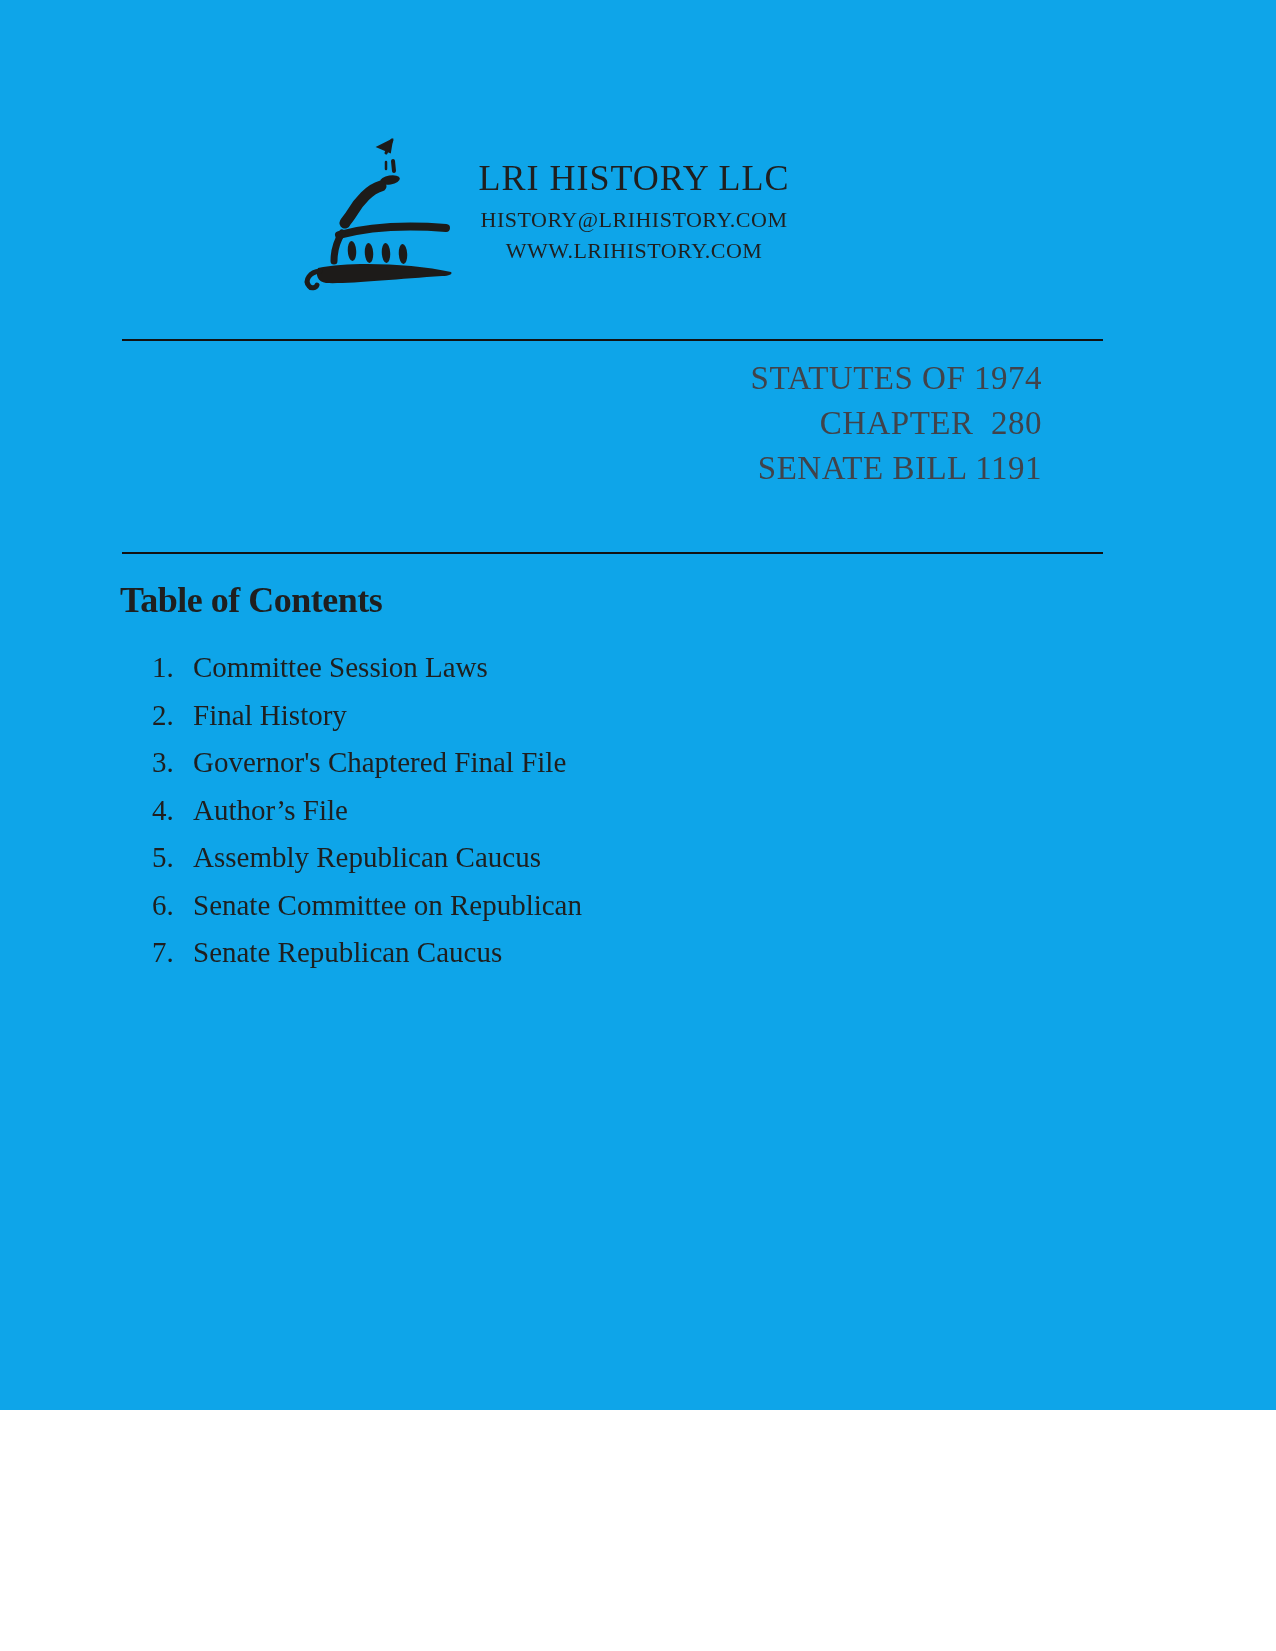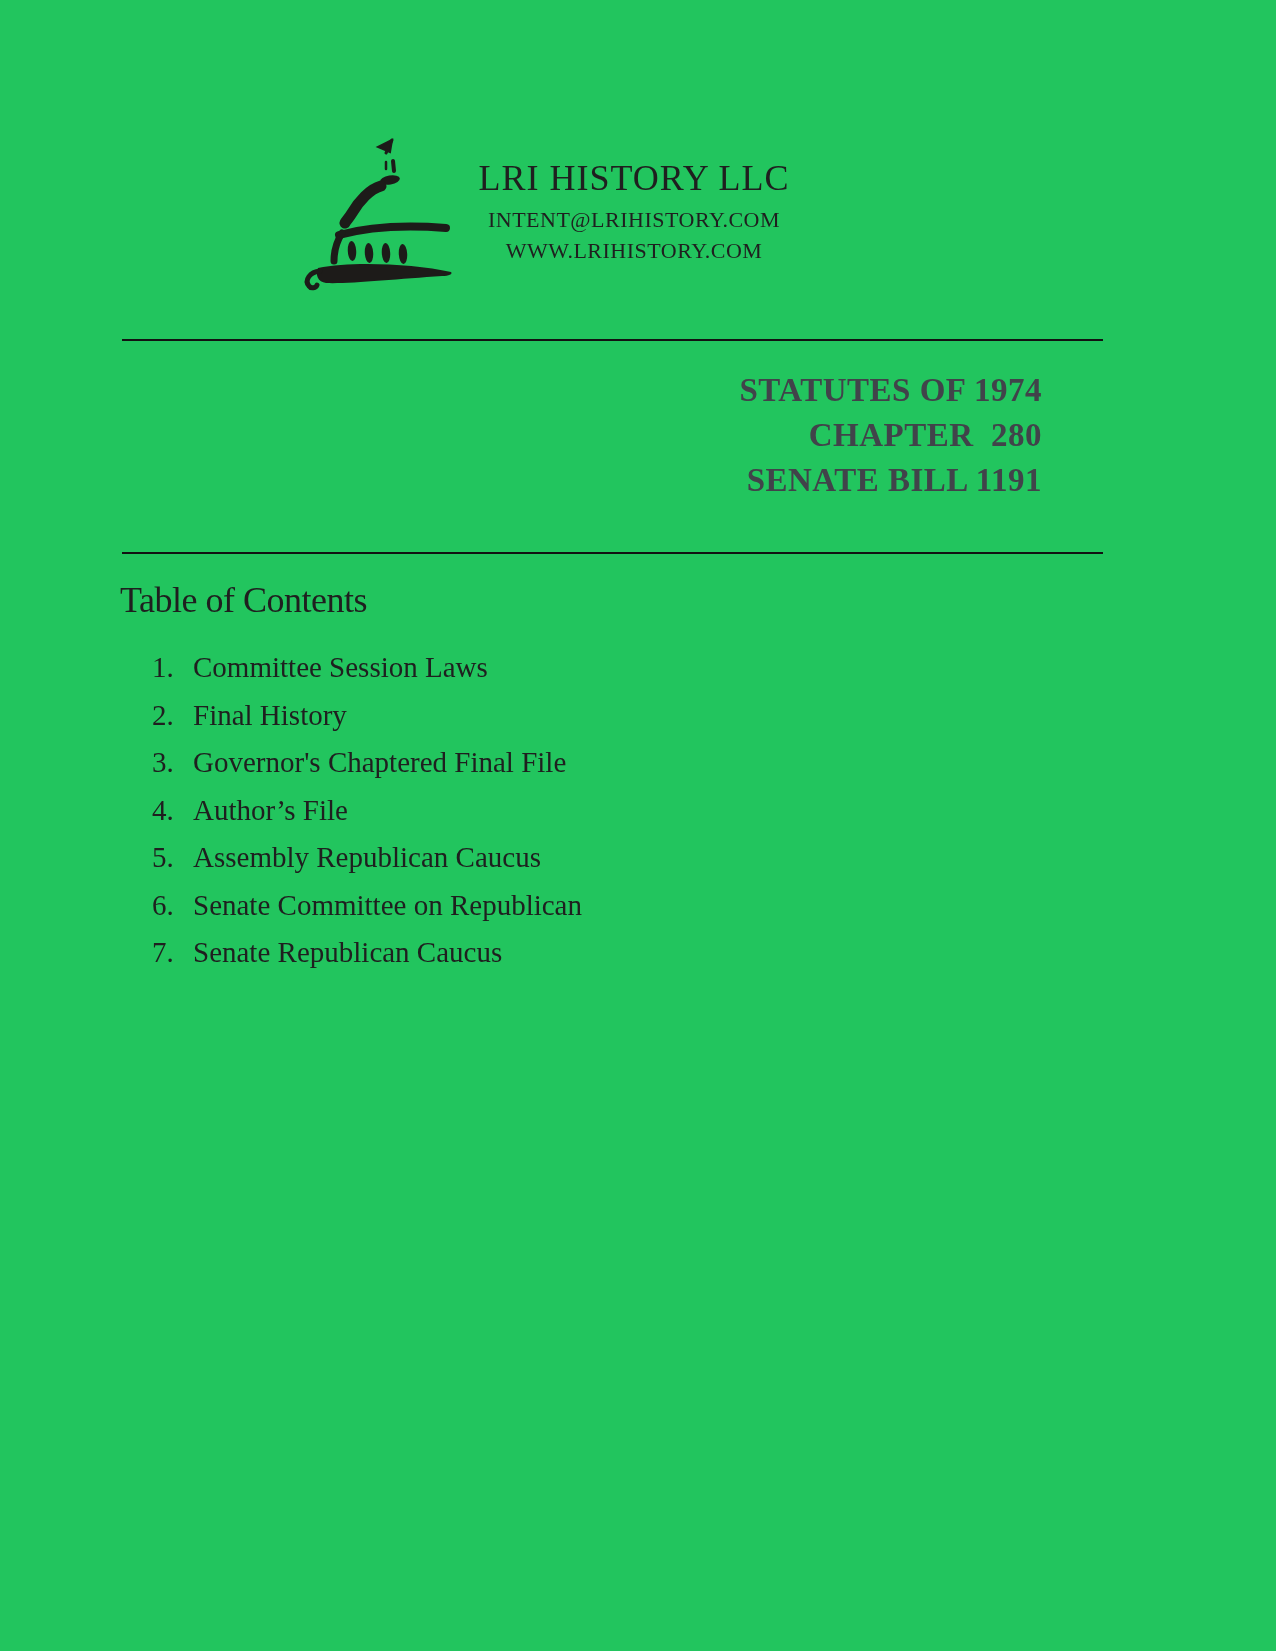--- a/index.html
+++ b/index.html
@@ -6,8 +6,8 @@
   .page {
     position: relative;
     width: 1276px;
-    height: 1651px;
-    background: #22c55e;
+    height: 1410px;
+    background: #0ea5e9;
     color: #1f1f1f;
     font-family: "Liberation Serif", serif;
     overflow: hidden;

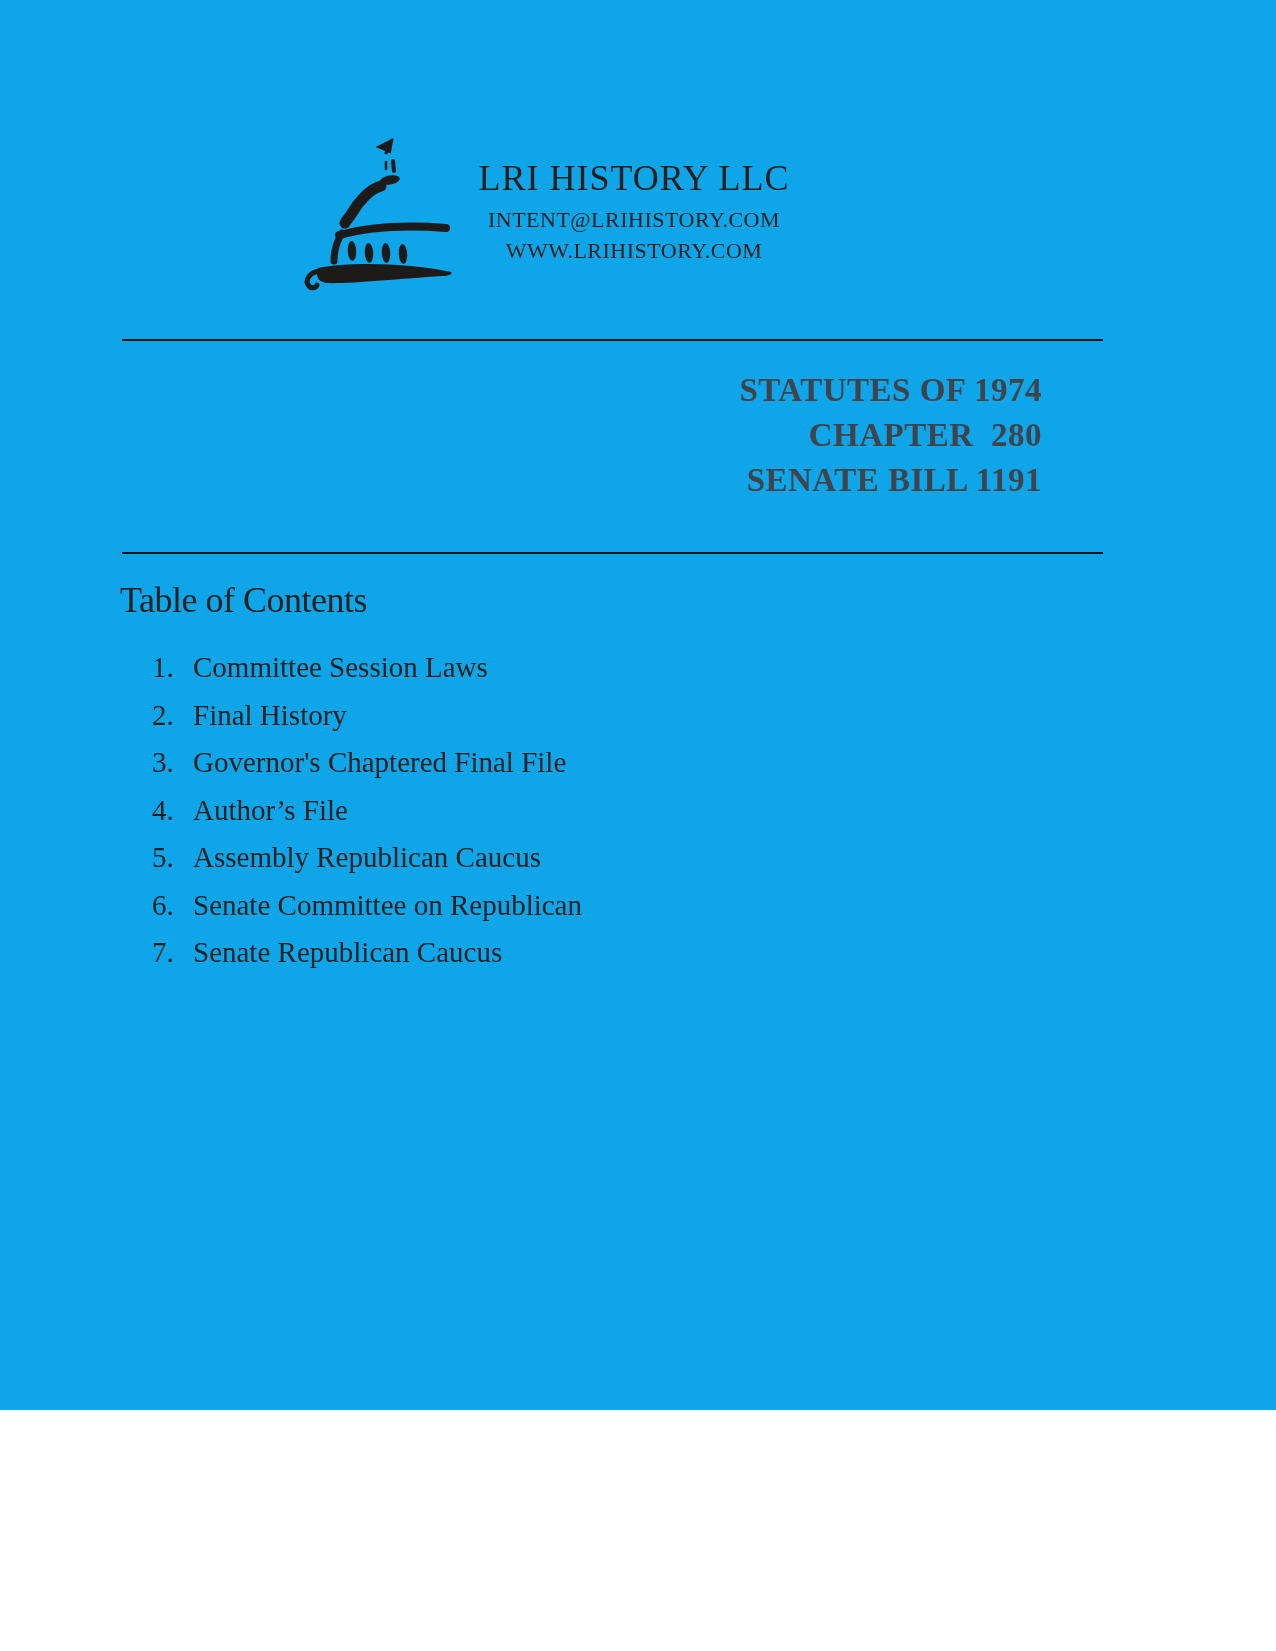--- a/index.html
+++ b/index.html
@@ -136,7 +136,7 @@
 
   <div class="company-name">LRI HISTORY LLC</div>
   <div class="contact-block">
-    <div class="contact-line">INTENT@LRIHISTORY.COM</div>
+    <div class="contact-line">HISTORY@LRIHISTORY.COM</div>
     <div class="contact-line">WWW.LRIHISTORY.COM</div>
   </div>
 

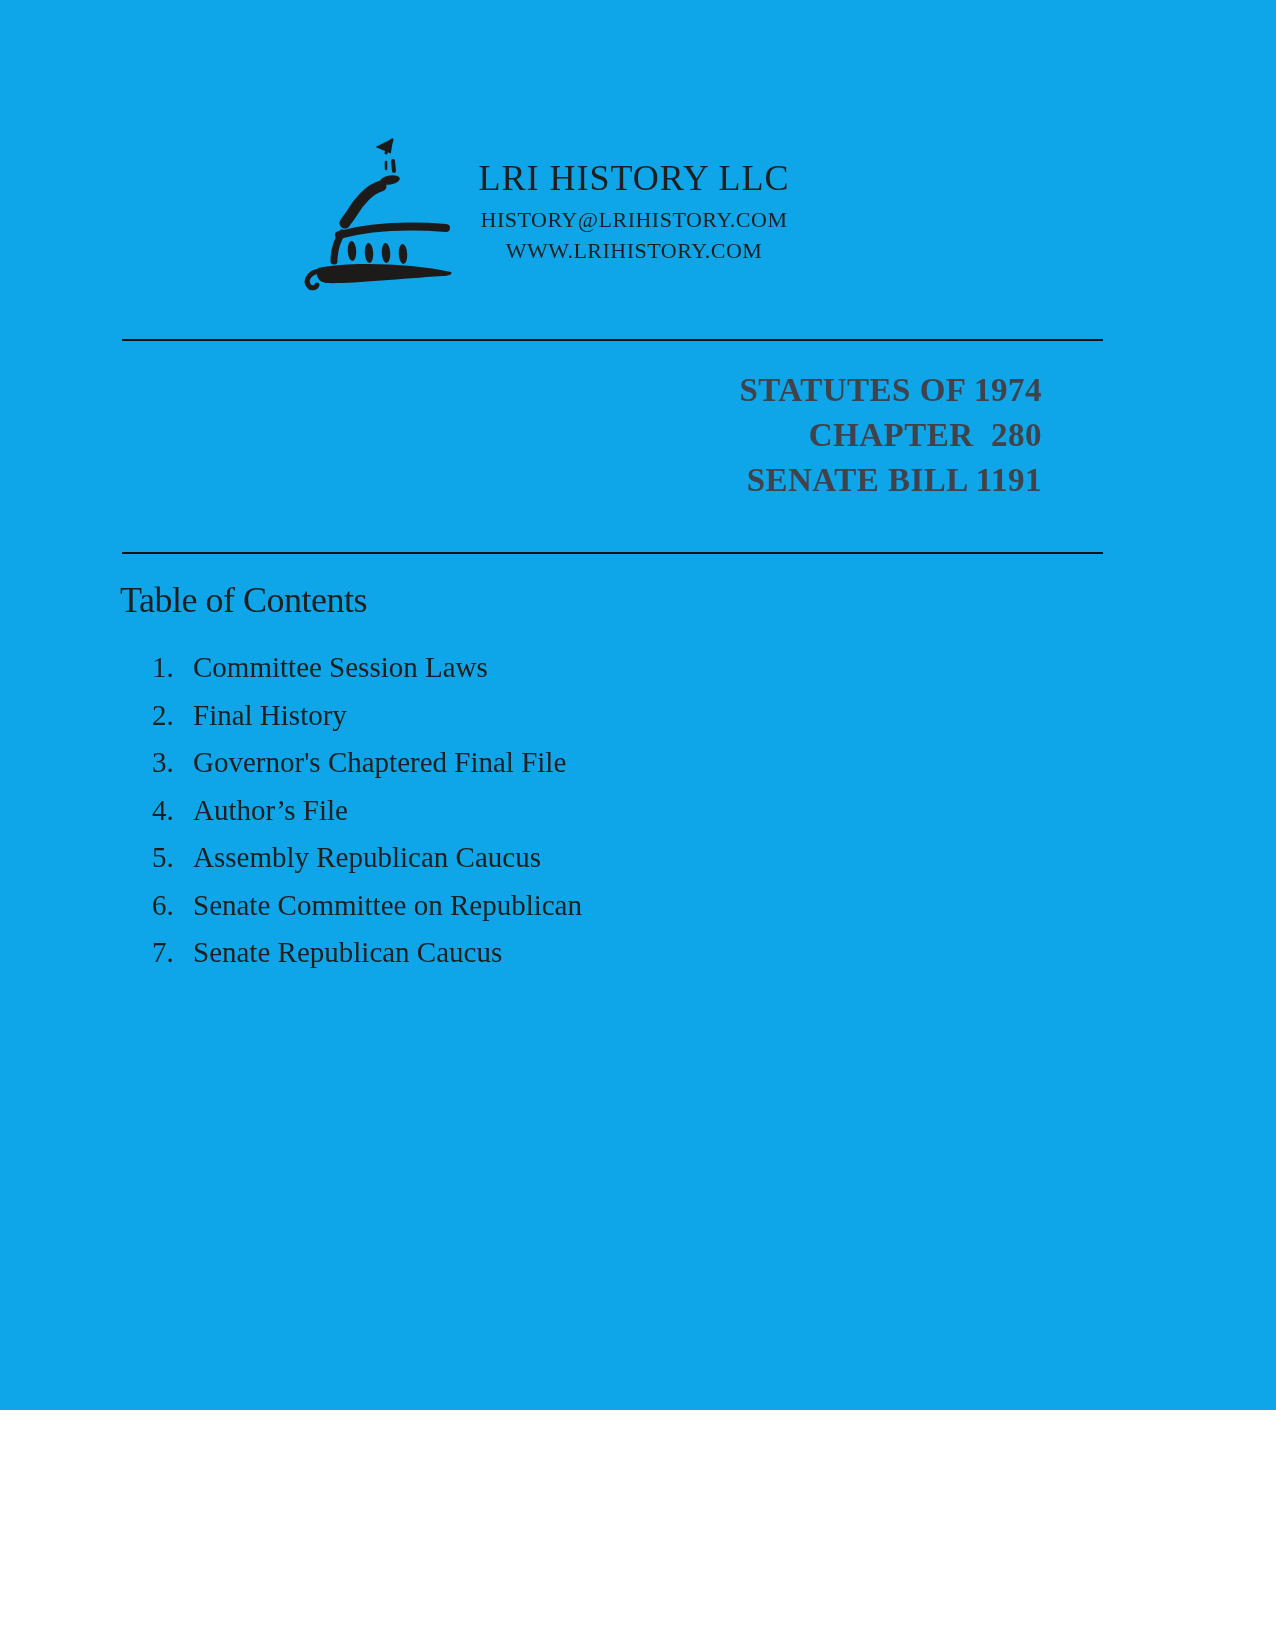--- a/index.html
+++ b/index.html
@@ -59,10 +59,10 @@
   
   .ref-block {
     position: absolute;
-    top: 368px;
+    top: 356px;
     right: 234px;
     text-align: right;
-    font-weight: bold;
+    font-weight: normal;
     font-size: 33px;
     line-height: 45px;
     color: #41434a;

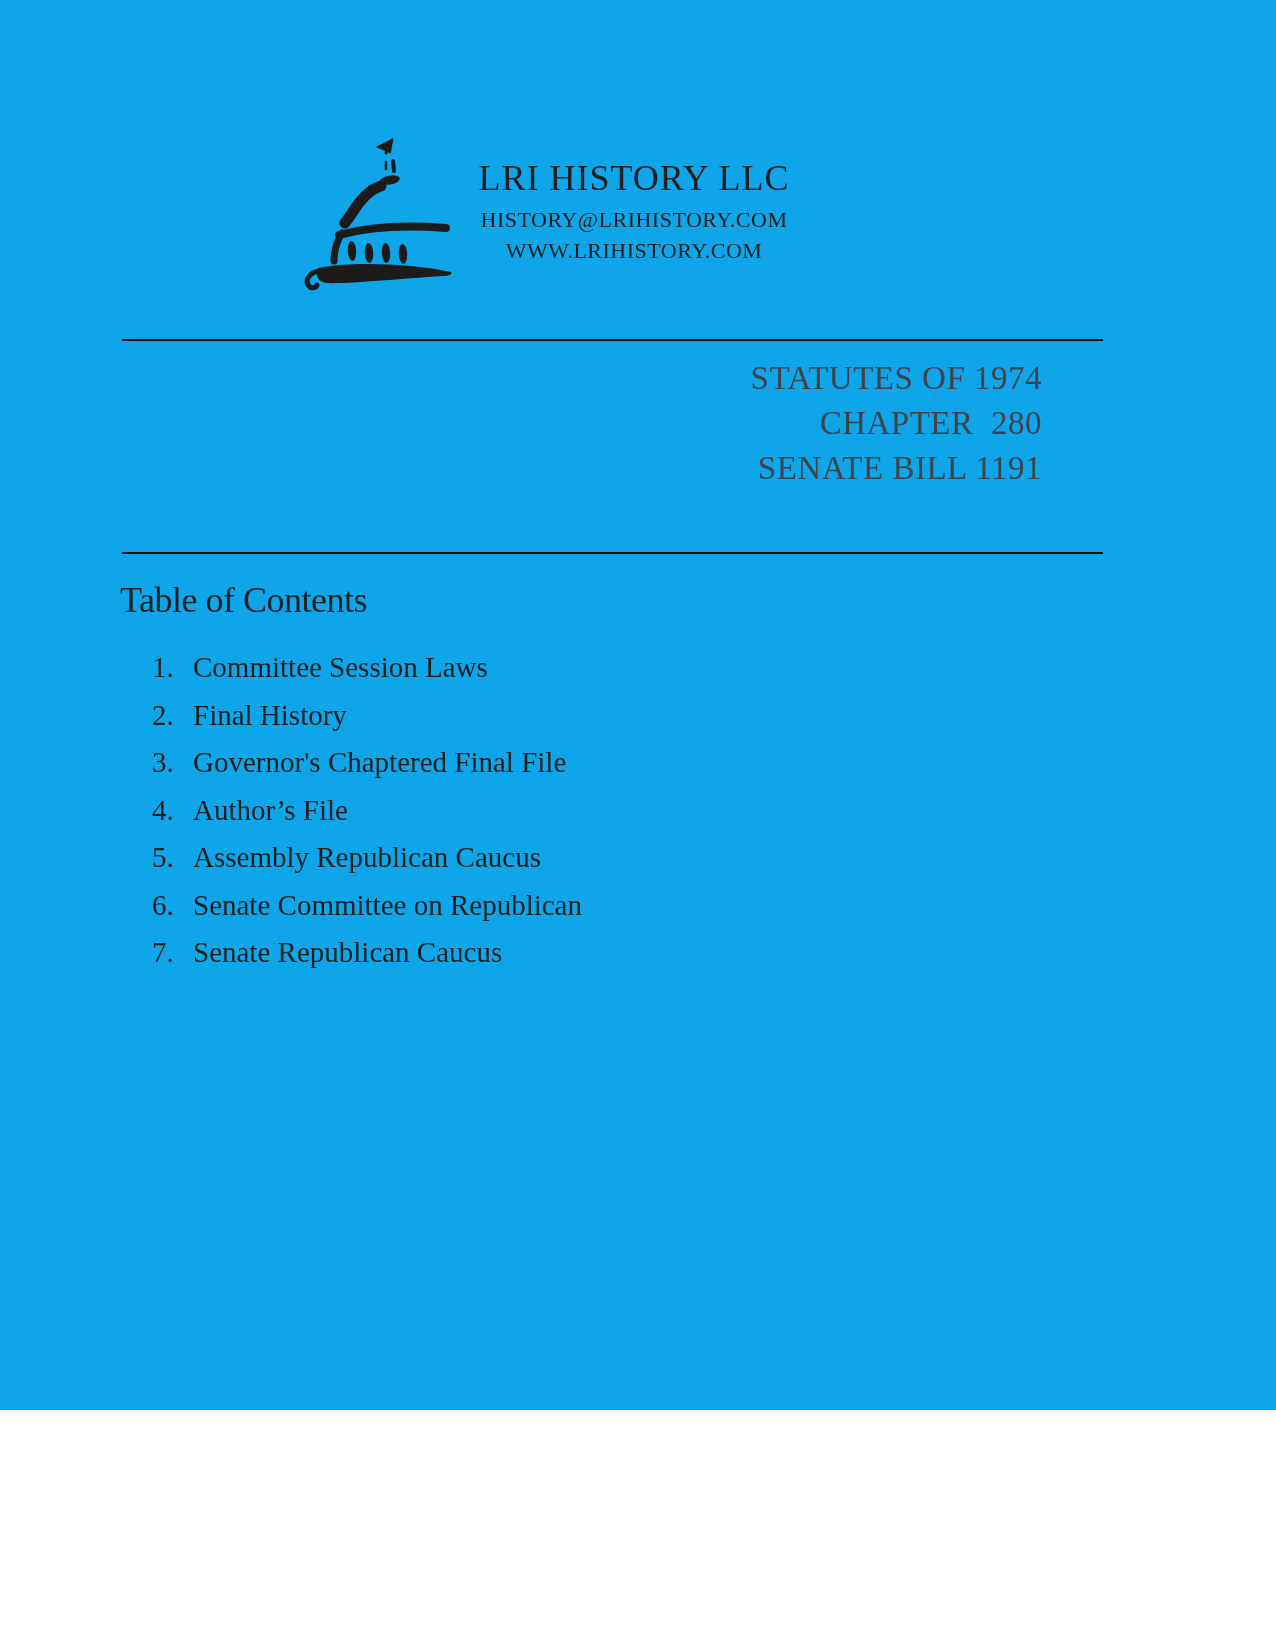--- a/index.html
+++ b/index.html
@@ -78,7 +78,7 @@
     margin: 0;
     font-size: 36px;
     line-height: 46px;
-    font-weight: normal;
+    font-weight: bold;
     letter-spacing: -0.5px;
     white-space: nowrap;
   }

